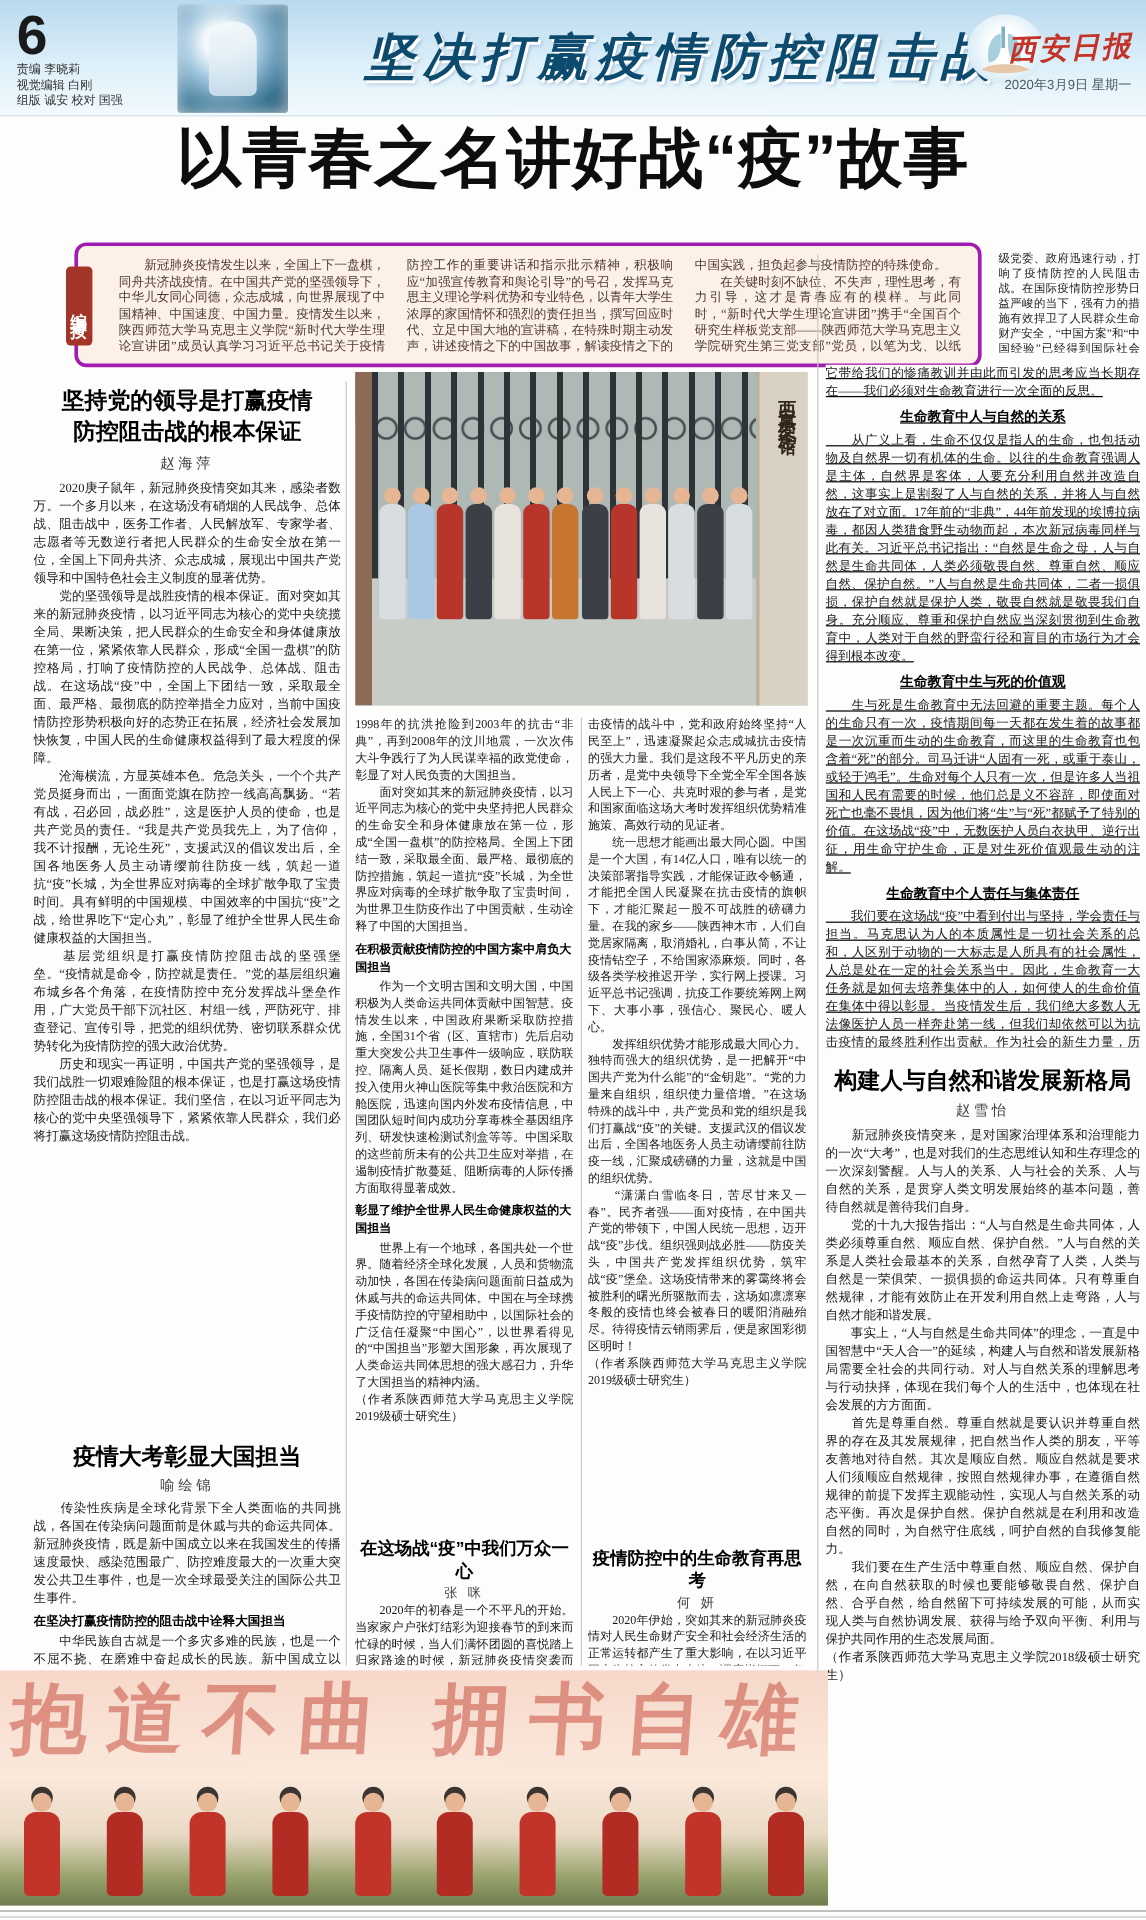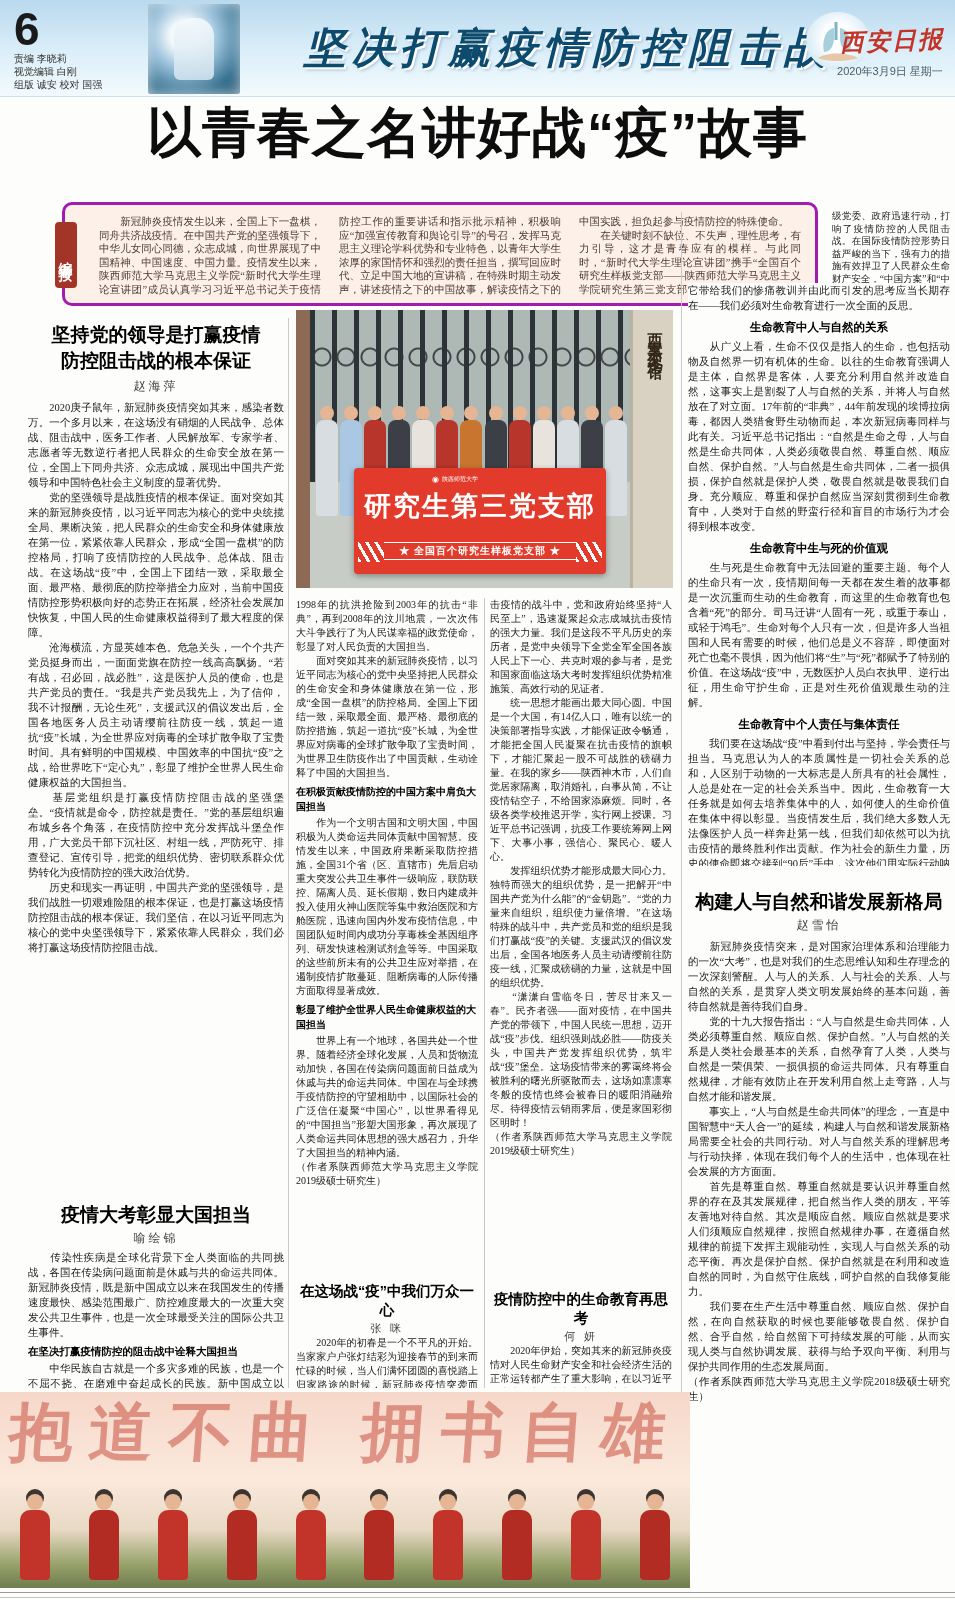--- a/index.html
+++ b/index.html
@@ -211,7 +211,7 @@
     <div class="body-sm">　　2020年伊始，突如其来的新冠肺炎疫情对人民生命财产安全和社会经济生活的正常运转都产生了重大影响，在以习近平同志为核心的党中央统一调度指挥下，各</div>
   </div>
 
-  <div class="abs block" style="left:688px;top:283px;width:262px;height:583px;">
+  <div class="abs block" style="left:688px;top:304px;width:262px;height:583px;text-decoration:underline;">
     <div class="body-text">它带给我们的惨痛教训并由此而引发的思考应当长期存在——我们必须对生命教育进行一次全面的反思。</div>
     <div class="sec-head">生命教育中人与自然的关系</div>
     <div class="body-text">　　从广义上看，生命不仅仅是指人的生命，也包括动物及自然界一切有机体的生命。以往的生命教育强调人是主体，自然界是客体，人要充分利用自然并改造自然，这事实上是割裂了人与自然的关系，并将人与自然放在了对立面。17年前的“非典”，44年前发现的埃博拉病毒，都因人类猎食野生动物而起，本次新冠病毒同样与此有关。习近平总书记指出：“自然是生命之母，人与自然是生命共同体，人类必须敬畏自然、尊重自然、顺应自然、保护自然。”人与自然是生命共同体，二者一损俱损，保护自然就是保护人类，敬畏自然就是敬畏我们自身。充分顺应、尊重和保护自然应当深刻贯彻到生命教育中，人类对于自然的野蛮行径和盲目的市场行为才会得到根本改变。</div>

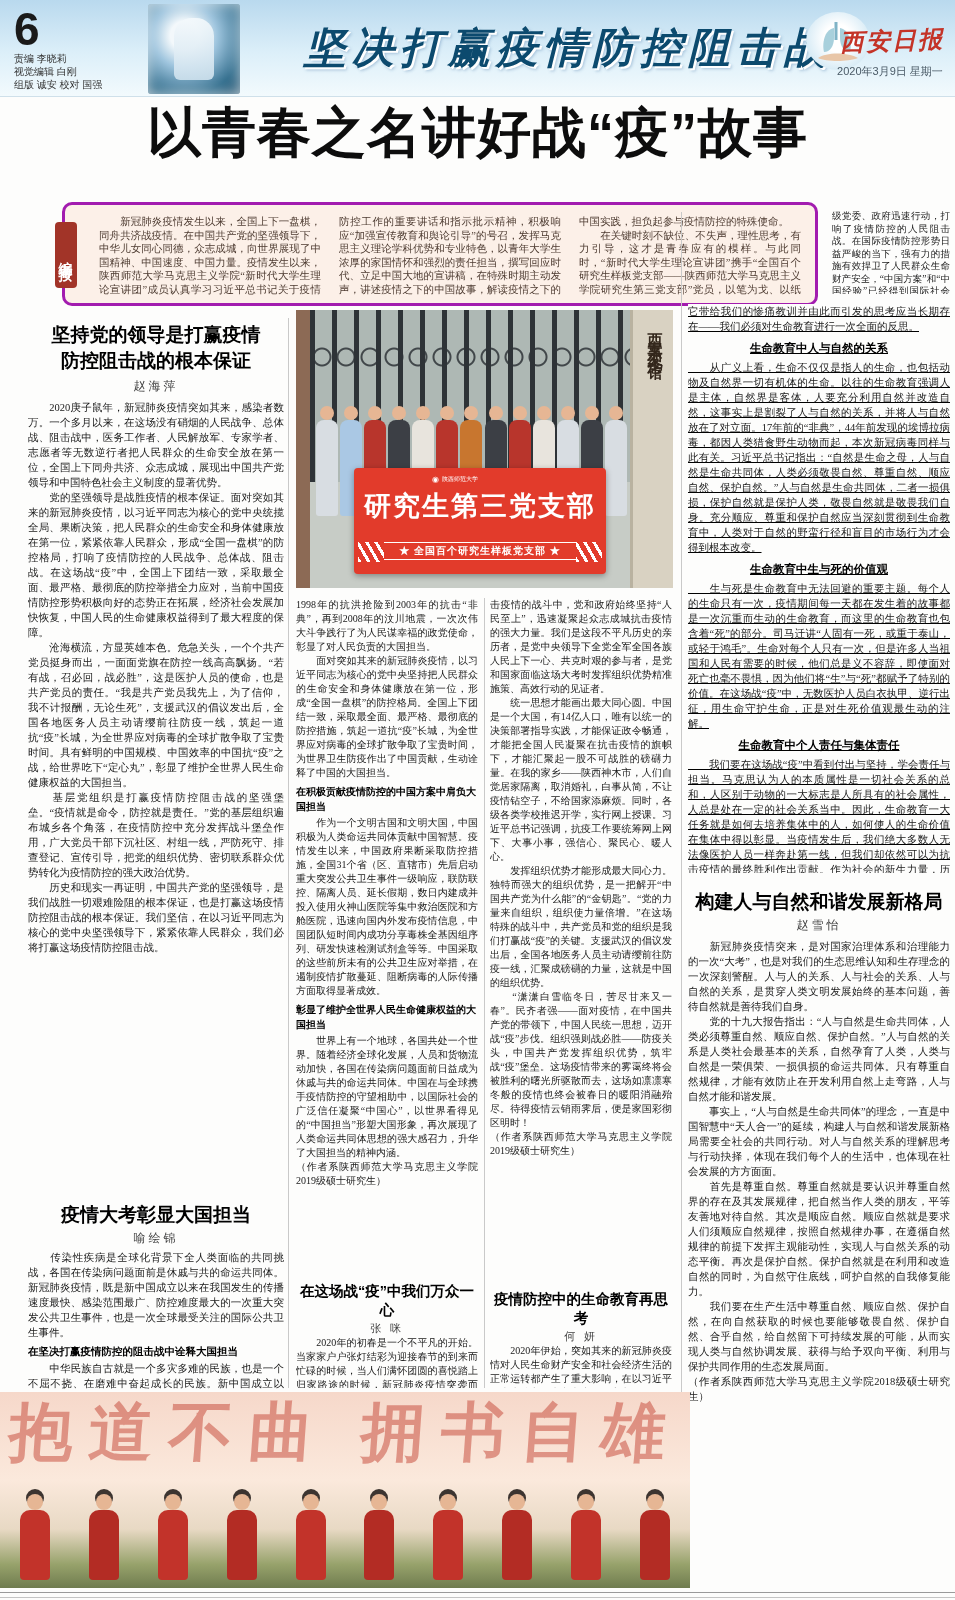--- a/index.html
+++ b/index.html
@@ -172,13 +172,6 @@
         <span class="person"></span>
         <span class="person"></span>
     </div>
-    <div id="banner-flag">
-      <div id="flag-logo">陕西师范大学</div>
-      <div id="flag-line1">研究生第三党支部</div>
-      <div id="flag-strip">★ 全国百个研究生样板党支部 ★</div>
-      <div class="flag-hash" style="left:4px;"></div>
-      <div class="flag-hash" style="right:4px;"></div>
-    </div>
   </div>
 
   <div class="abs block" style="left:296px;top:598px;width:182px;height:680px;">

